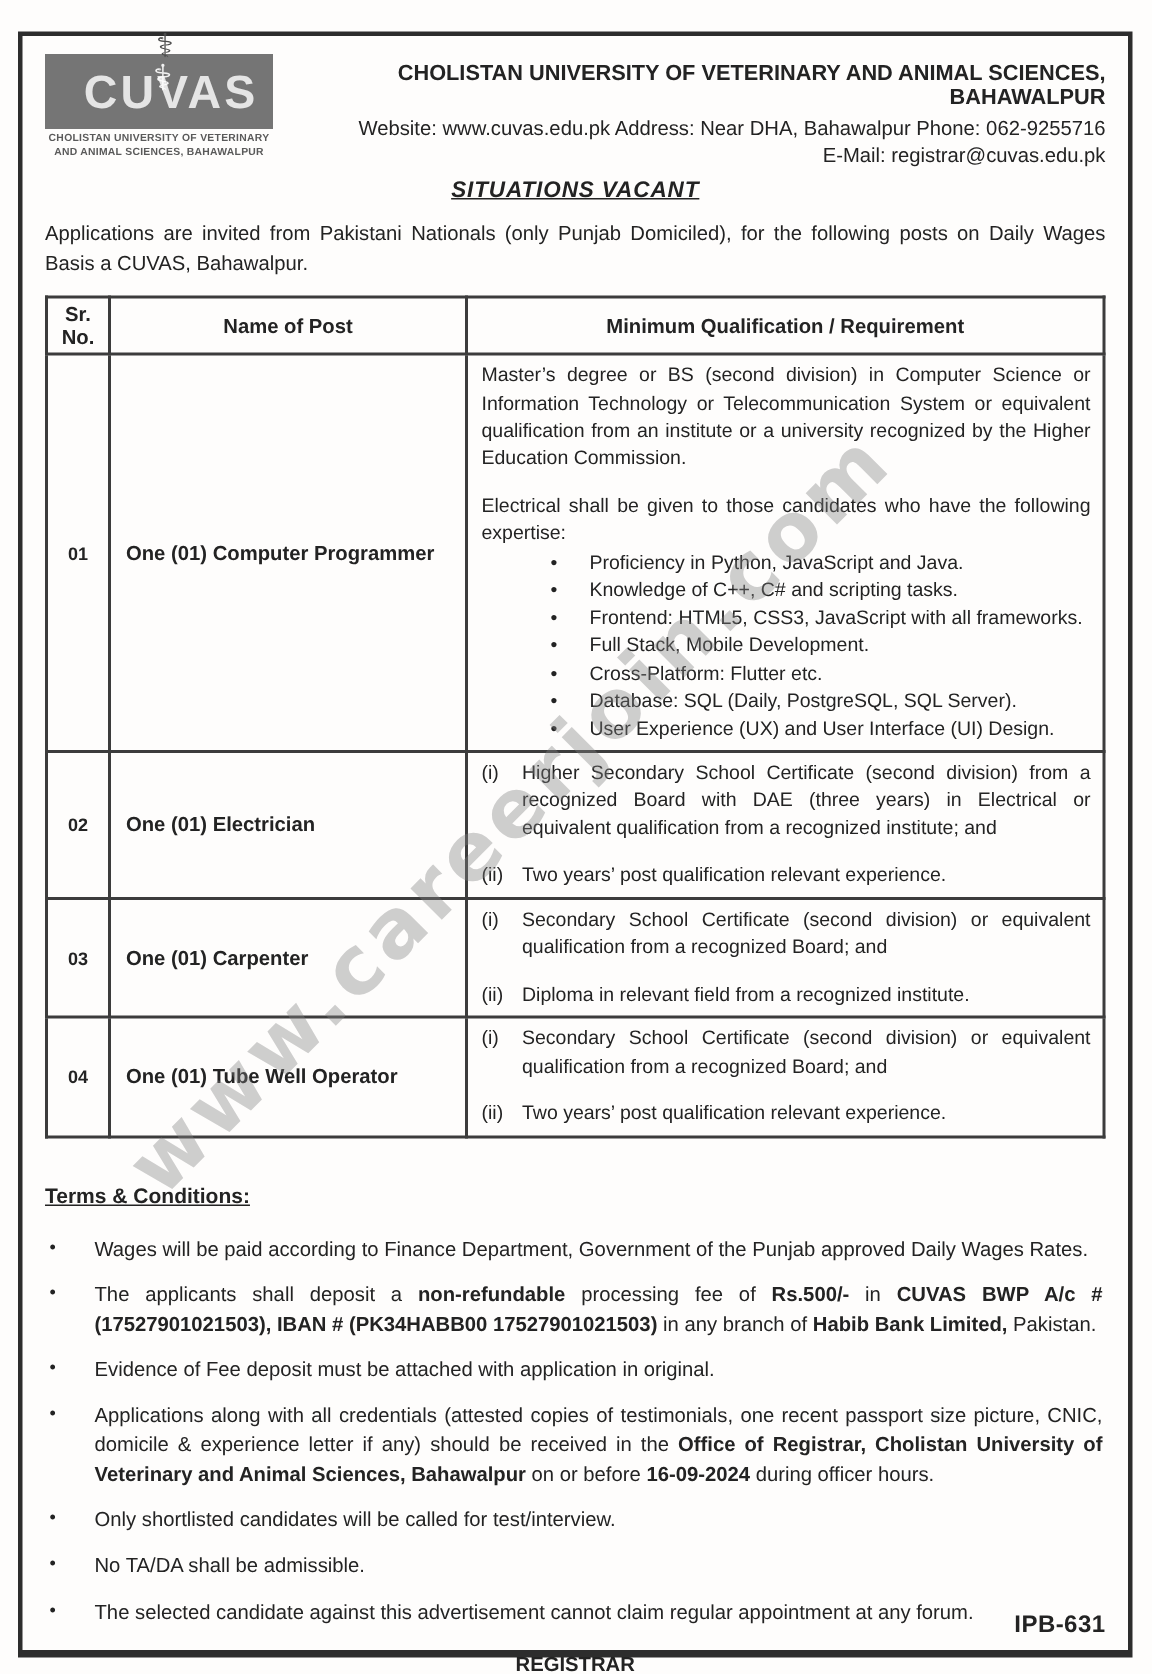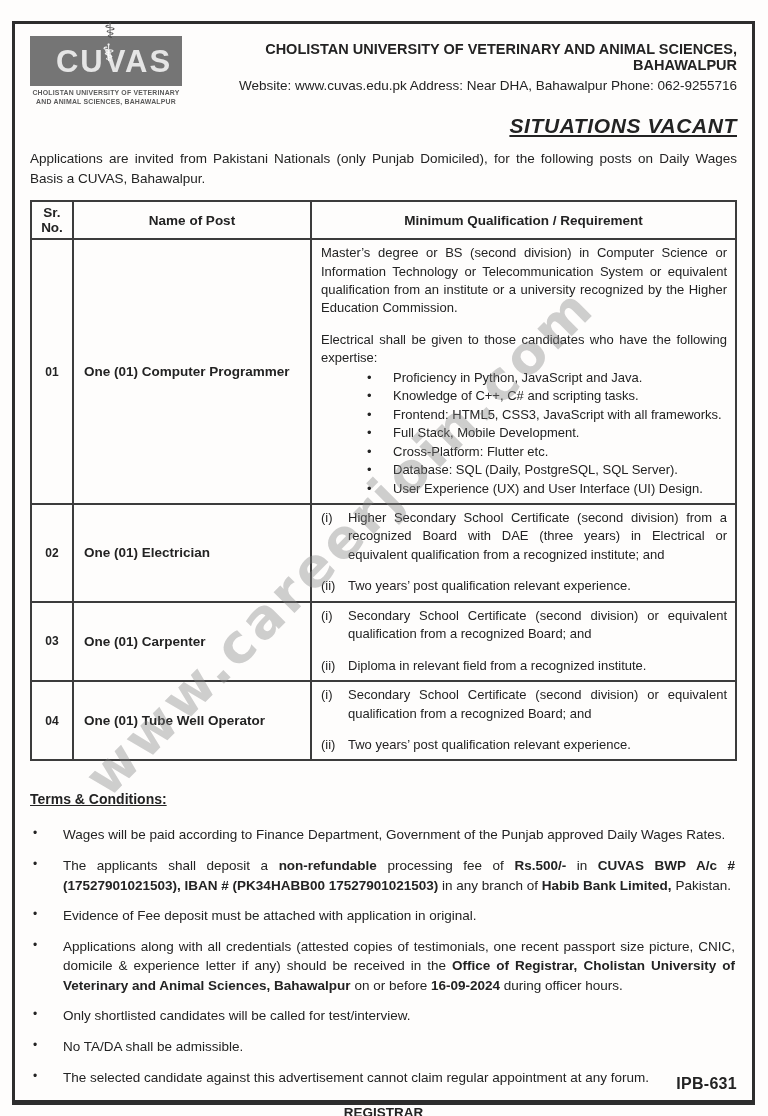--- a/index.html
+++ b/index.html
@@ -96,6 +96,7 @@
       <div class="header-text">
         <div class="org-name">CHOLISTAN UNIVERSITY OF VETERINARY AND ANIMAL SCIENCES, BAHAWALPUR</div>
         <div class="contact-line">Website: www.cuvas.edu.pk Address: Near DHA, Bahawalpur Phone: 062-9255716</div>
+        <div class="email-line">E-Mail: registrar@cuvas.edu.pk</div>
       </div>
     </div>
 

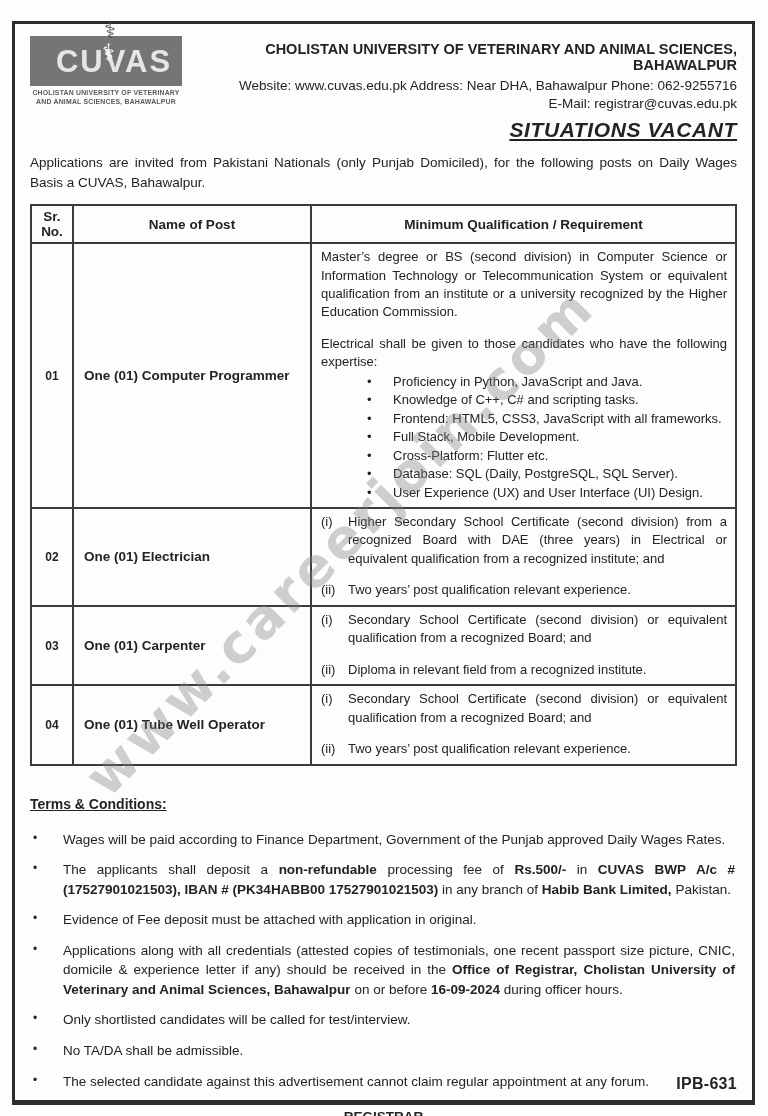--- a/index.html
+++ b/index.html
@@ -30,7 +30,7 @@
   .contact-line { font-size:13.5px; margin-top:5px; }
   .email-line { font-size:13.5px; margin-top:3px; }
   .ad-title {
-    text-align:right; font-size:21px; font-weight:bold; font-style:italic;
+    text-align:center; font-size:15px; font-weight:bold; font-style:italic;
     text-decoration:underline; margin-top:7px; letter-spacing:.6px;
   }
   .intro { font-size:13.5px; line-height:1.45; text-align:justify; margin-top:11px; }

